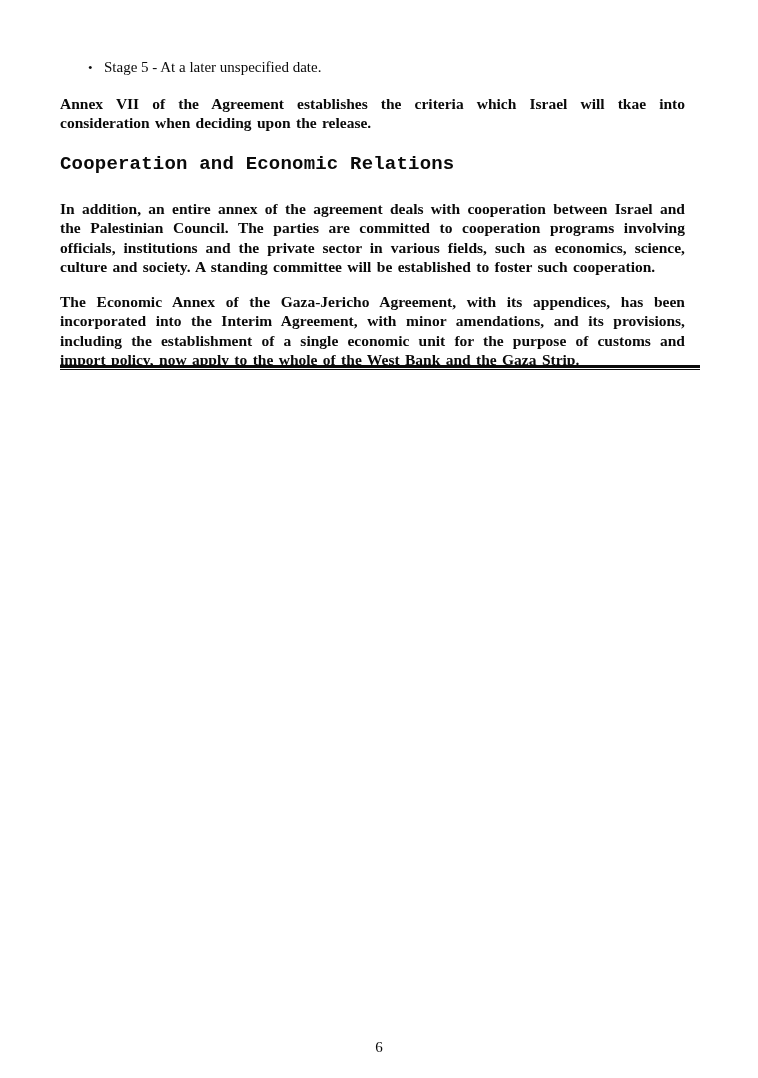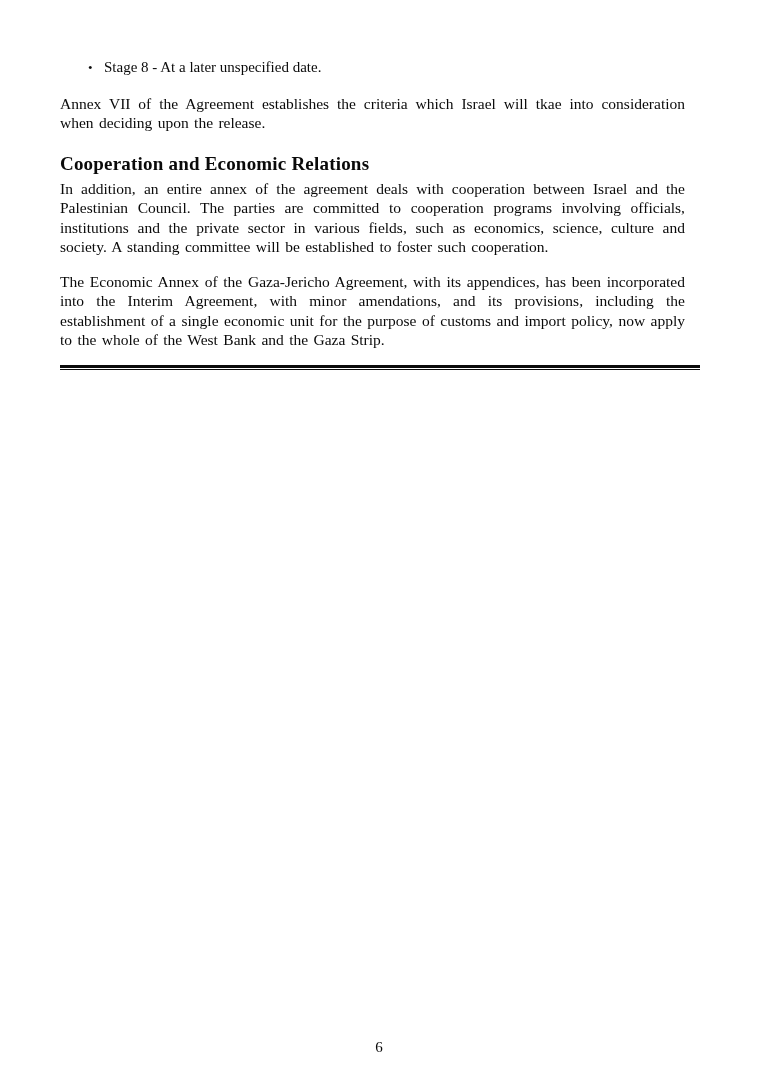--- a/index.html
+++ b/index.html
@@ -75,7 +75,7 @@
 
     <div class="bullet-row">
       <span class="bullet-glyph">•</span>
-      <span>Stage 8 - At a later unspecified date.</span>
+      <span>Stage 5 - At a later unspecified date.</span>
     </div>
 
     <p class="para">Annex  VII  of  the Agreement establishes the criteria which Israel will tkae into consideration when deciding upon the release.</p>

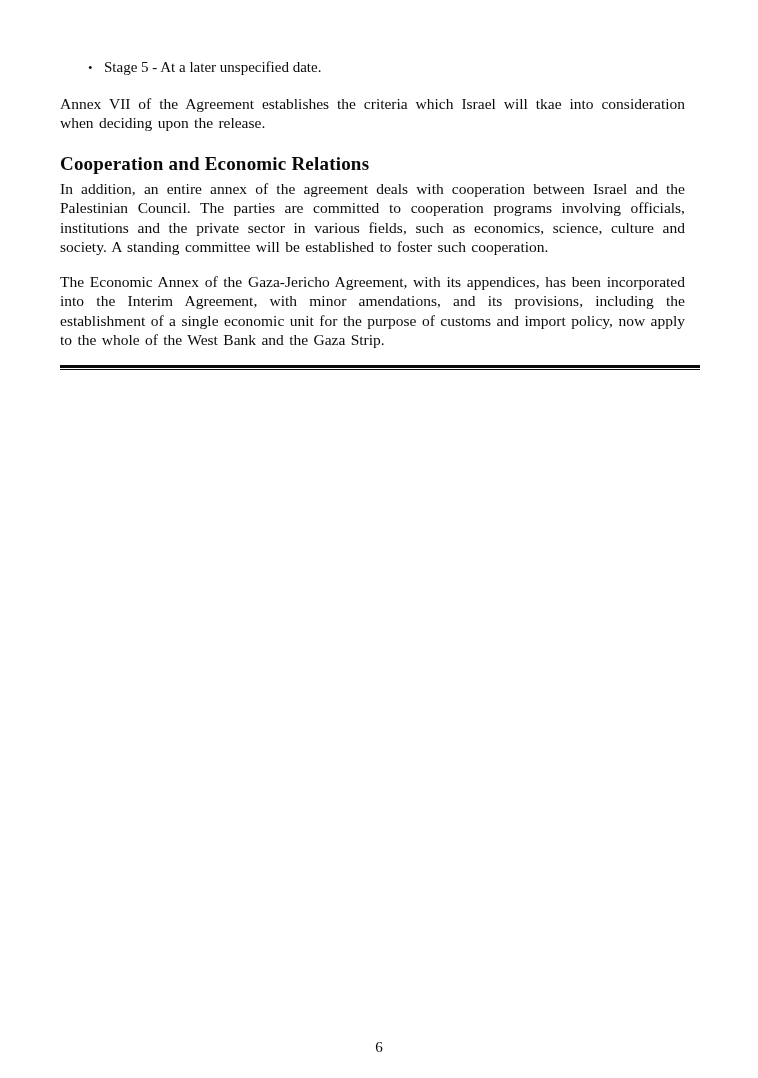--- a/index.html
+++ b/index.html
@@ -41,6 +41,7 @@
     text-align: justify;
     margin-bottom: 15px;
     word-spacing: 1.5px;
+    font-weight: bold;
   }
   .section-heading {
     font-size: 19px;

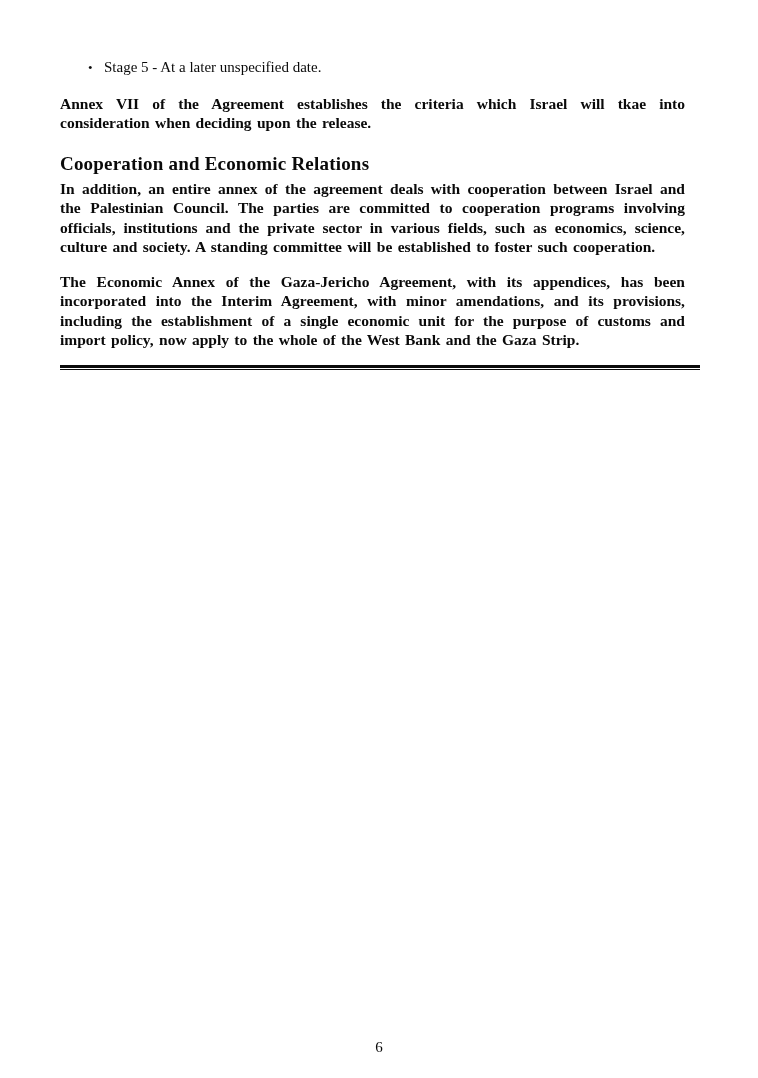--- a/index.html
+++ b/index.html
@@ -46,8 +46,9 @@
   .section-heading {
     font-size: 19px;
     font-weight: bold;
-    margin: 20px 0 4px 0;
+    margin: 20px 0 24px 0;
     letter-spacing: 0.2px;
+    font-family: Liberation Mono, monospace;
   }
   .rule {
     position: absolute;

